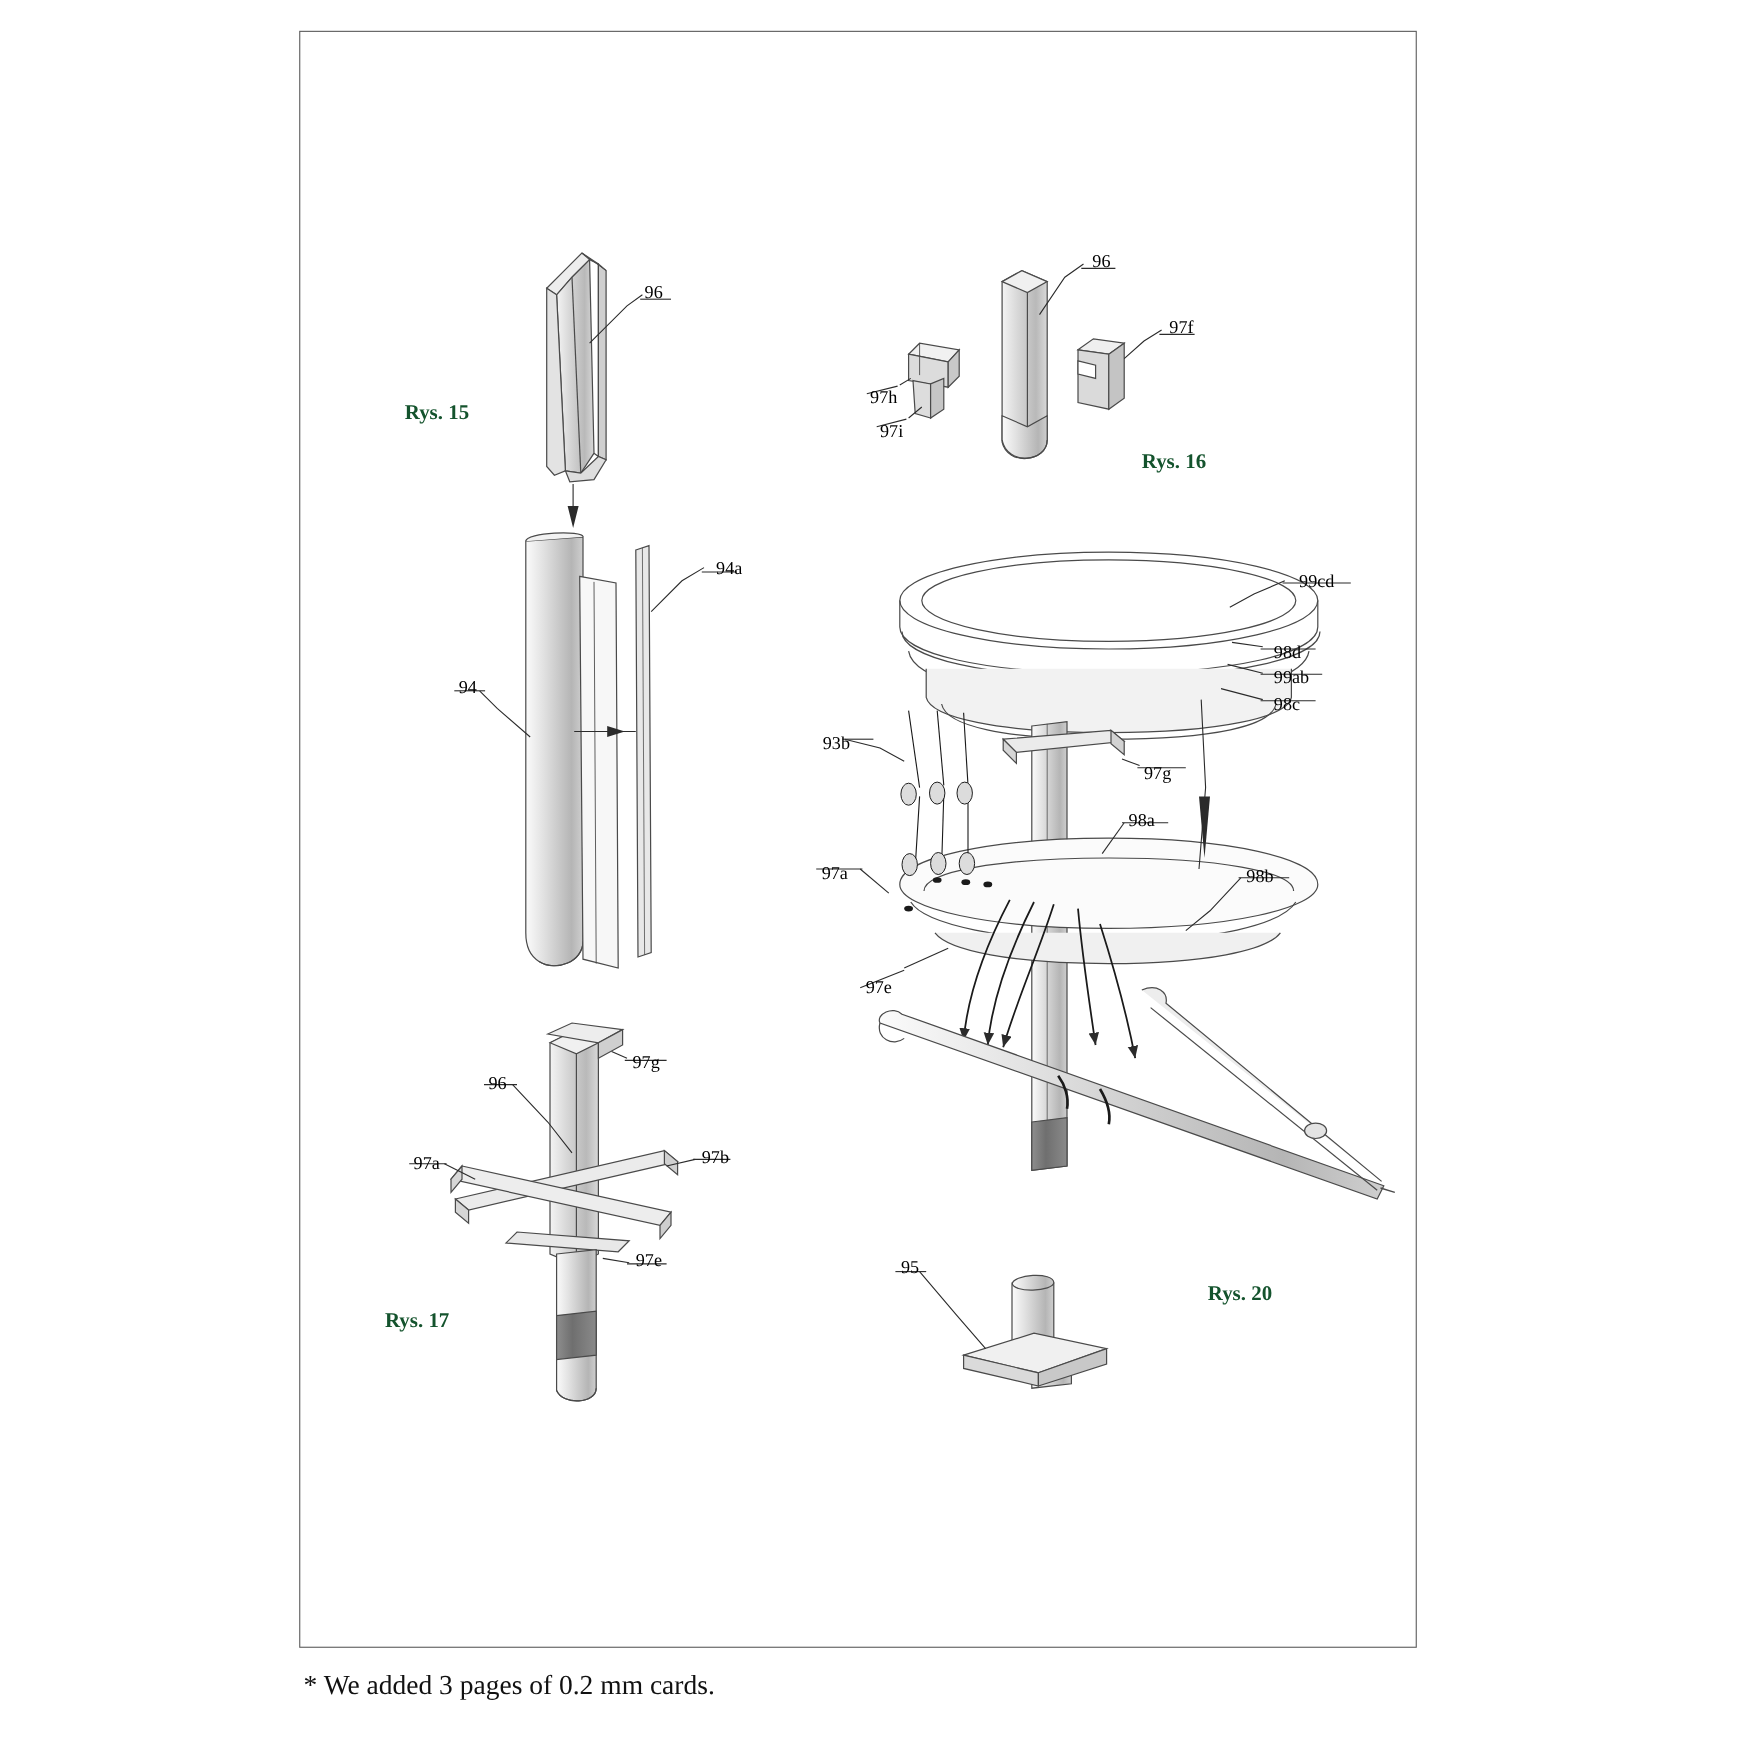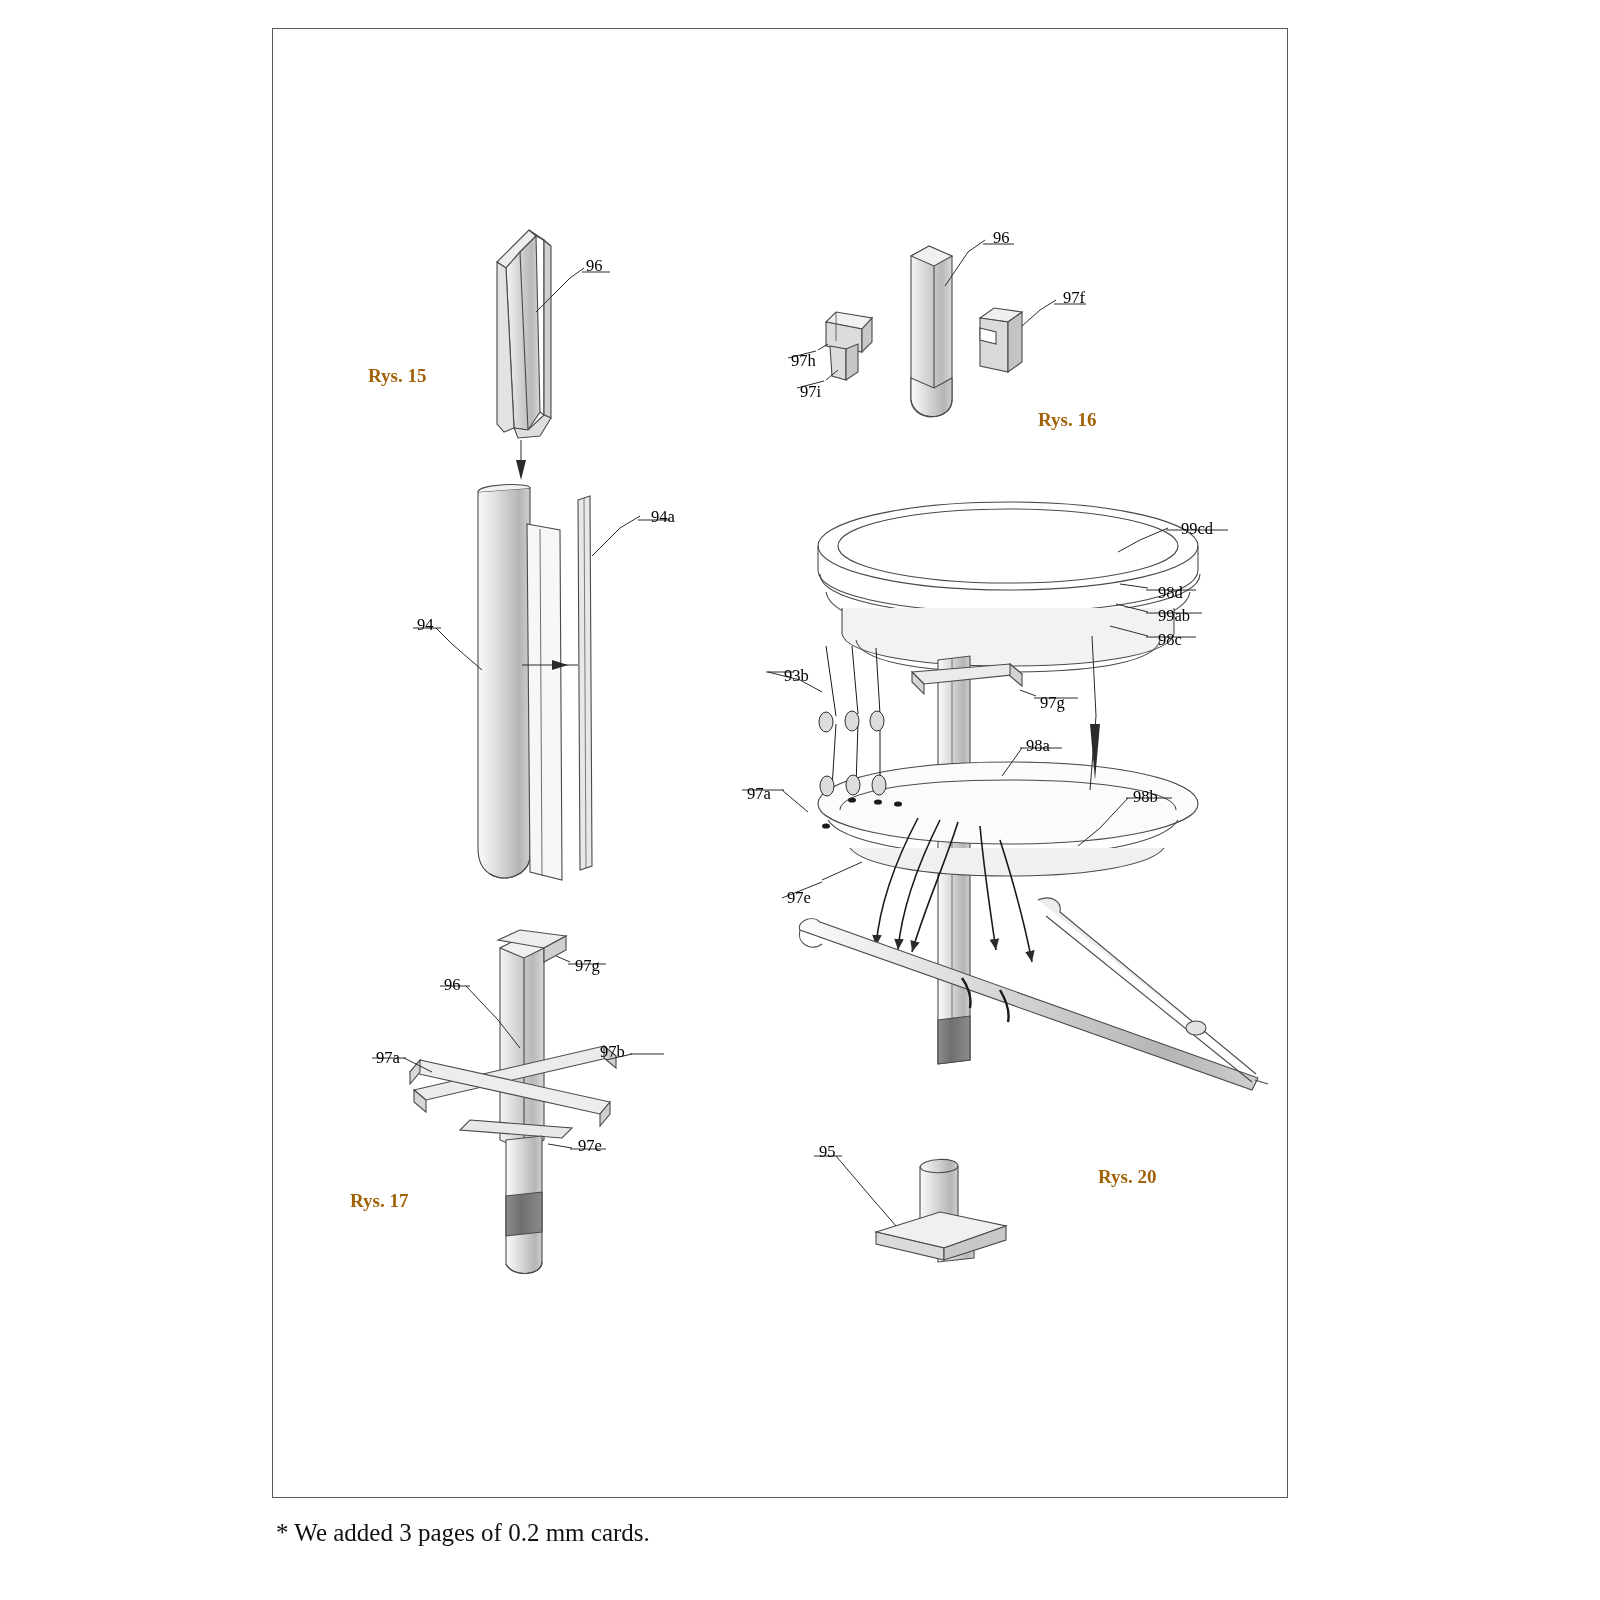--- a/index.html
+++ b/index.html
@@ -41,7 +41,7 @@
     font-family: "Liberation Serif", serif;
     font-weight: bold;
     font-size: 19px;
-    color: #a16207;
+    color: #14532d;
     white-space: nowrap;
   }
   .part-label {

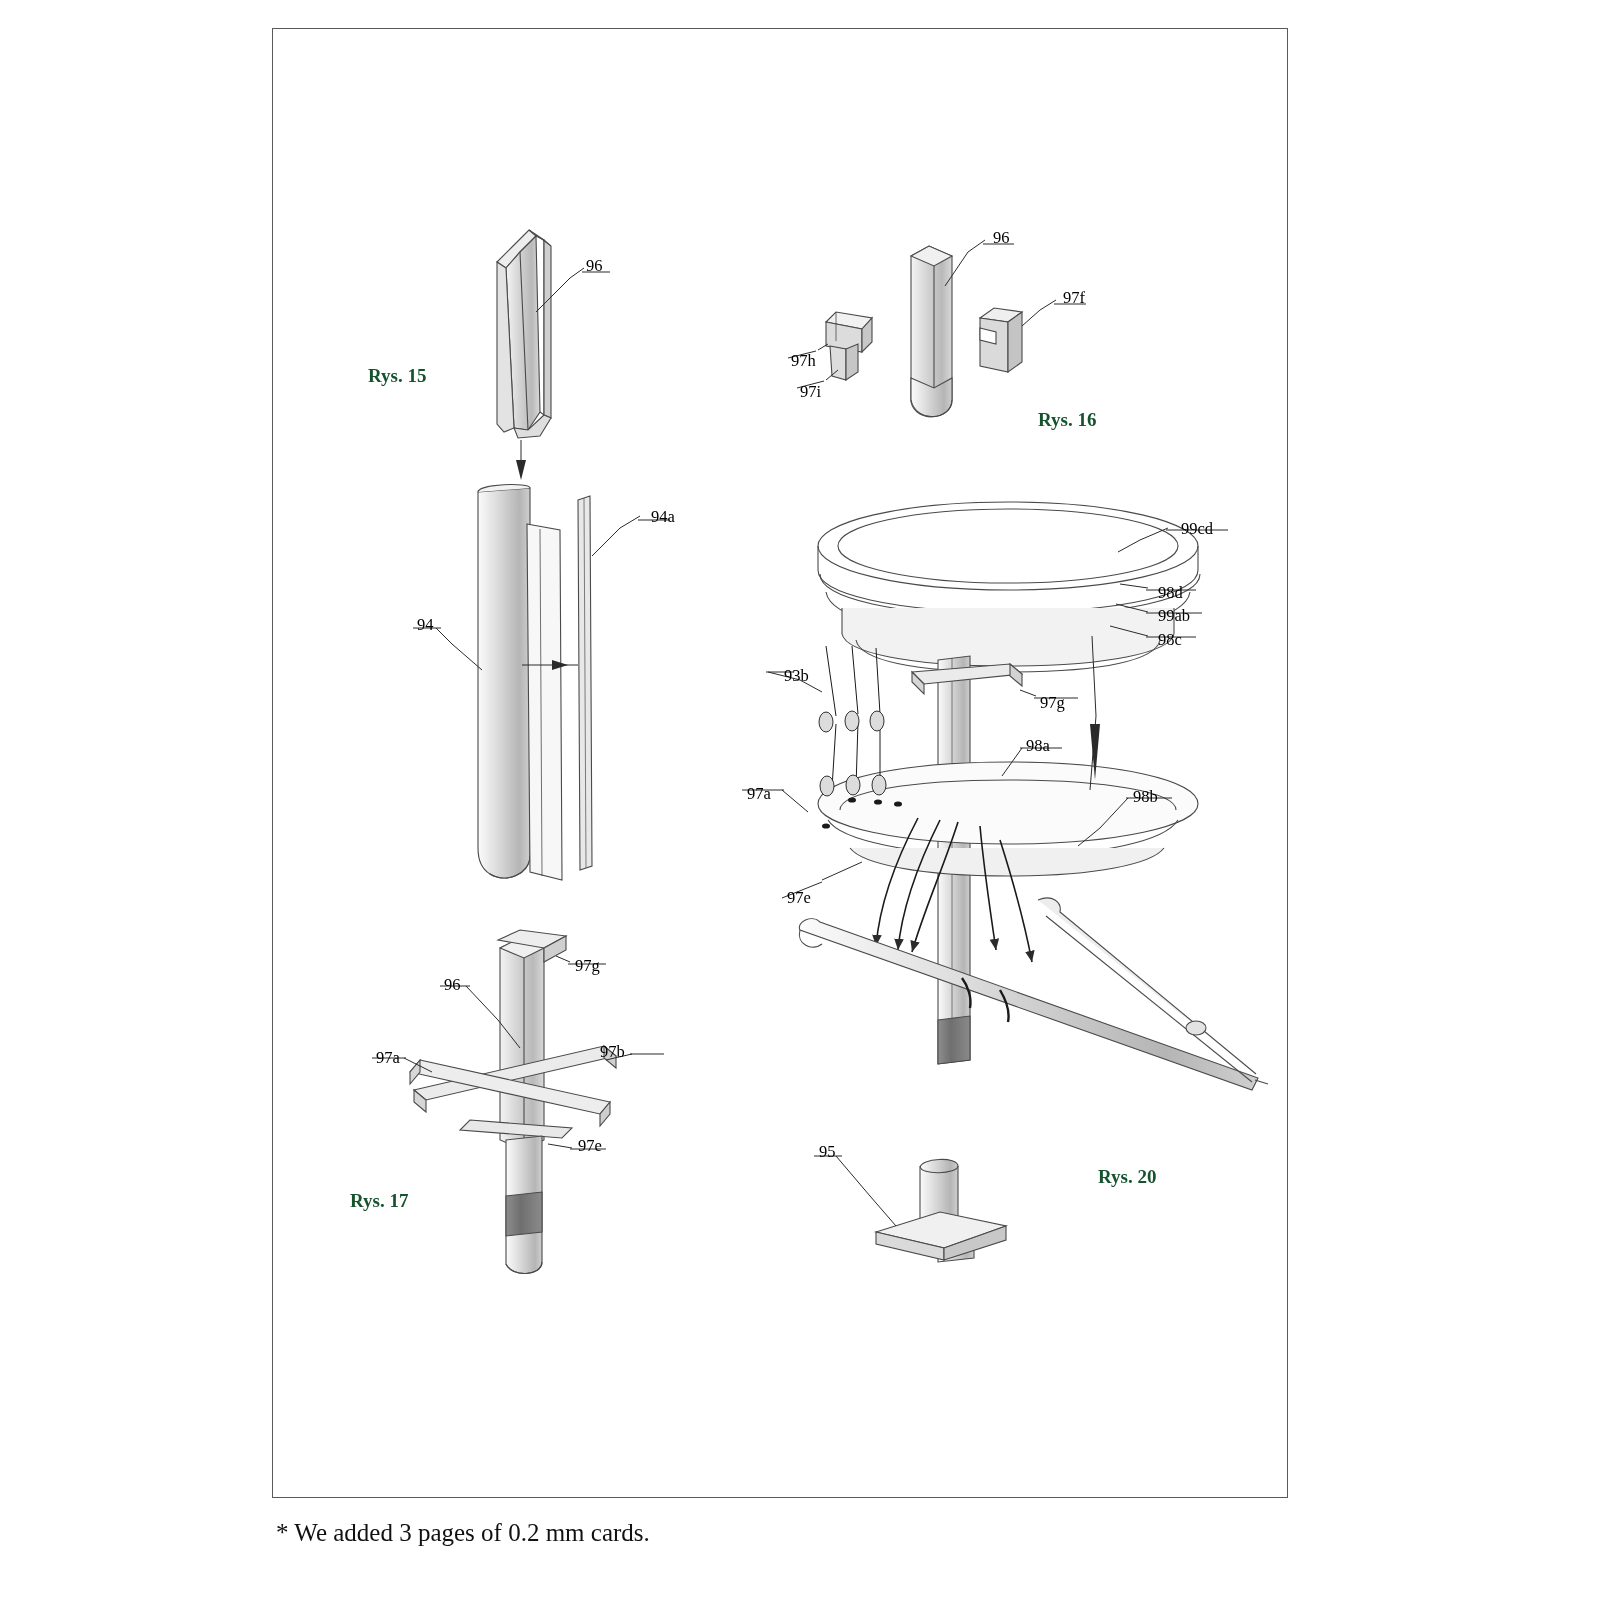--- a/index.html
+++ b/index.html
@@ -336,7 +336,7 @@
   <div class="part-label" style="left:1158px; top:583px;">98d</div>
   <div class="part-label" style="left:1158px; top:606px;">99ab</div>
   <div class="part-label" style="left:1158px; top:630px;">98c</div>
-  <div class="part-label" style="left:748px; top:666px;margin-left:36px;">93b</div>
+  <div class="part-label" style="left:748px; top:666px;">93b</div>
   <div class="part-label" style="left:1040px; top:693px;">97g</div>
   <div class="part-label" style="left:1026px; top:736px;">98a</div>
   <div class="part-label" style="left:747px; top:784px;">97a</div>

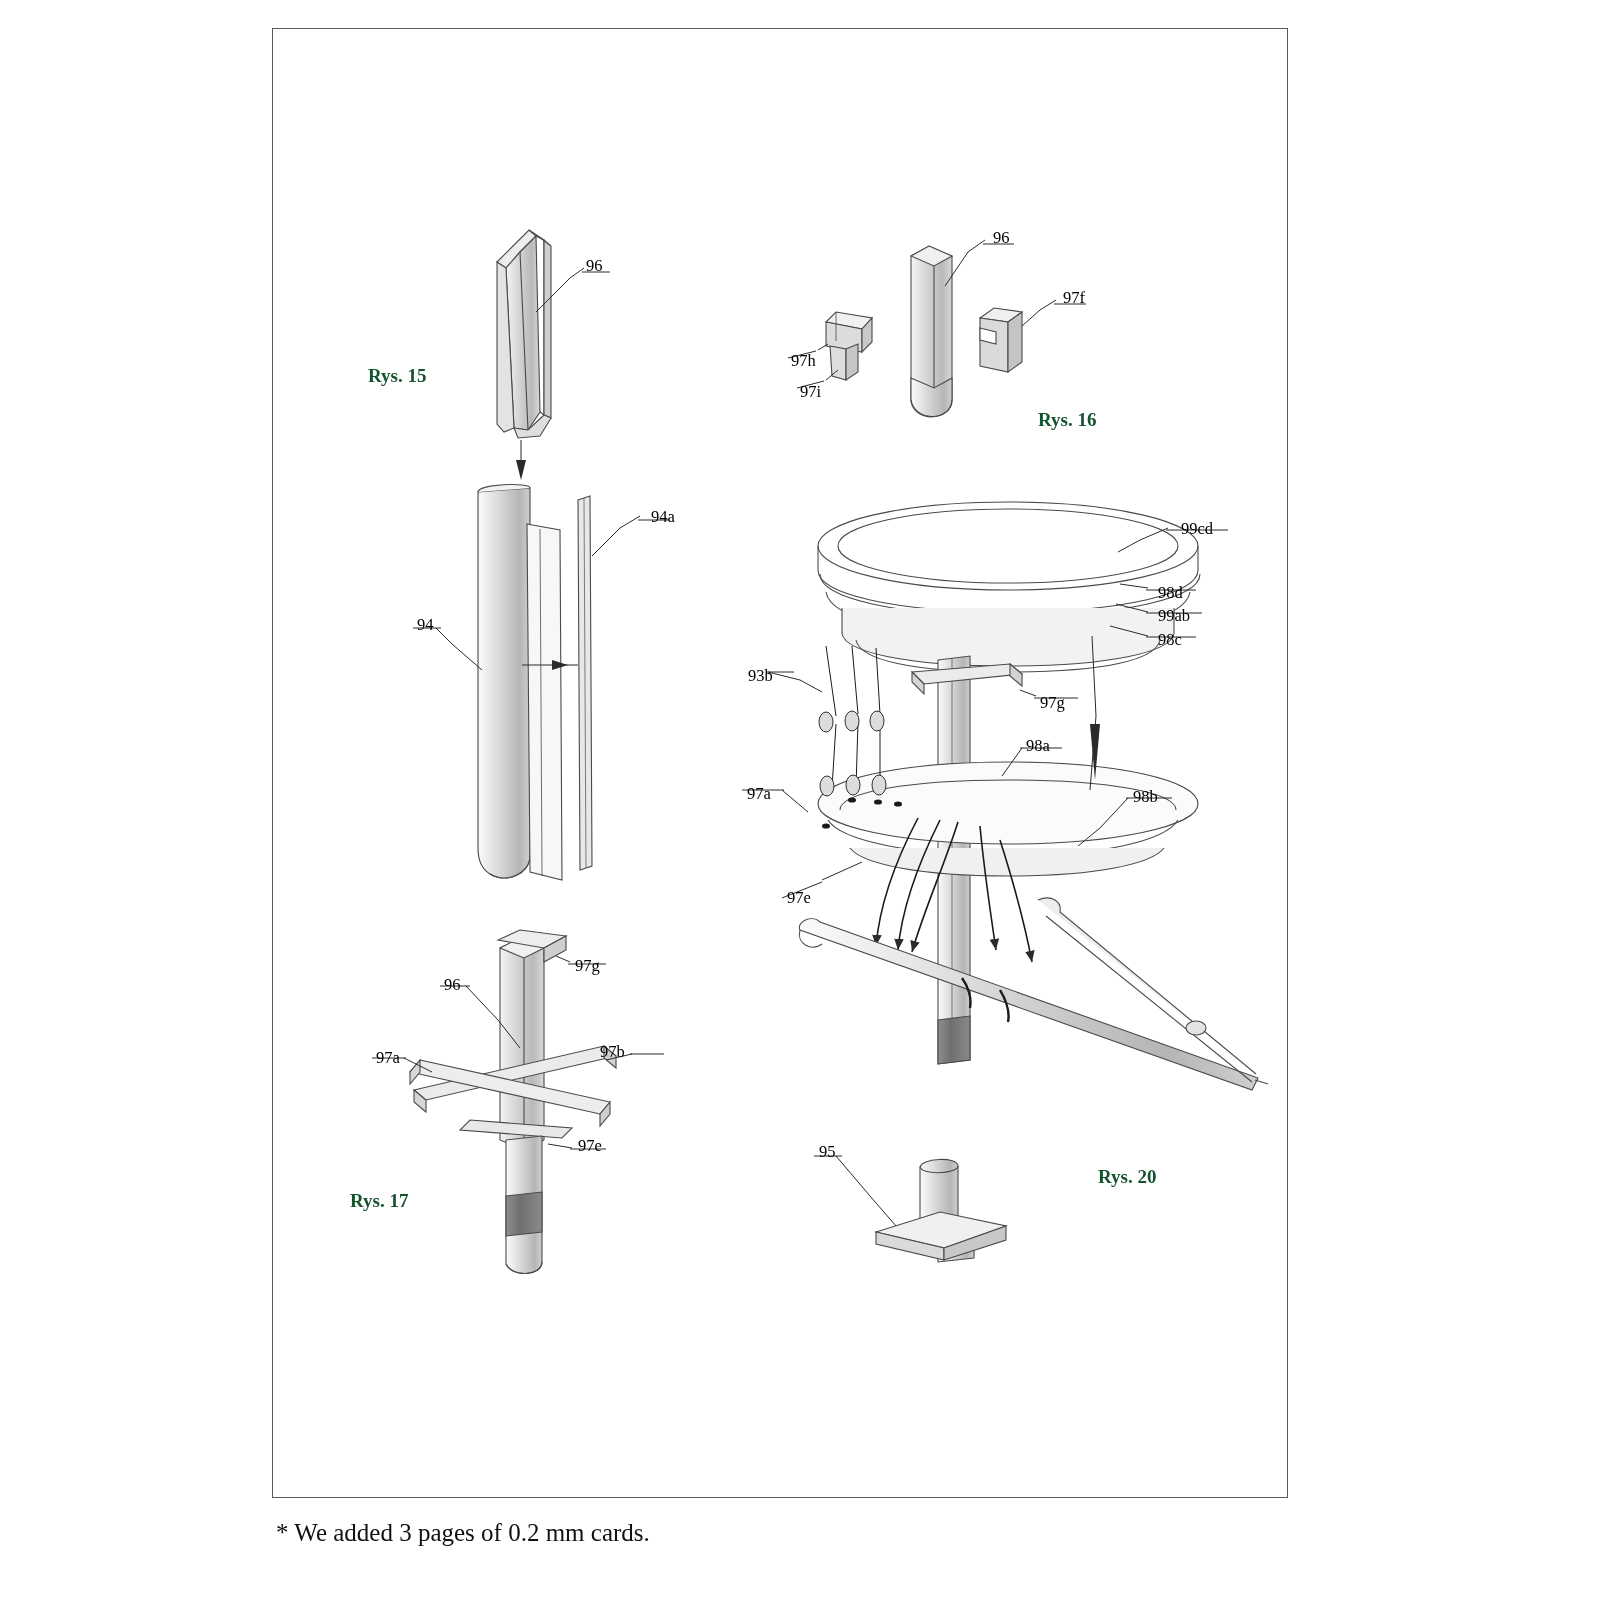--- a/index.html
+++ b/index.html
@@ -345,7 +345,7 @@
   <div class="part-label" style="left:575px; top:956px;">97g</div>
   <div class="part-label" style="left:444px; top:975px;">96</div>
   <div class="part-label" style="left:376px; top:1048px;">97a</div>
-  <div class="part-label" style="left:600px; top:1042px;">97b</div>
+  <div class="part-label" style="left:638px; top:1042px;">97b</div>
   <div class="part-label" style="left:578px; top:1136px;">97e</div>
   <div class="part-label" style="left:819px; top:1142px;">95</div>
 

